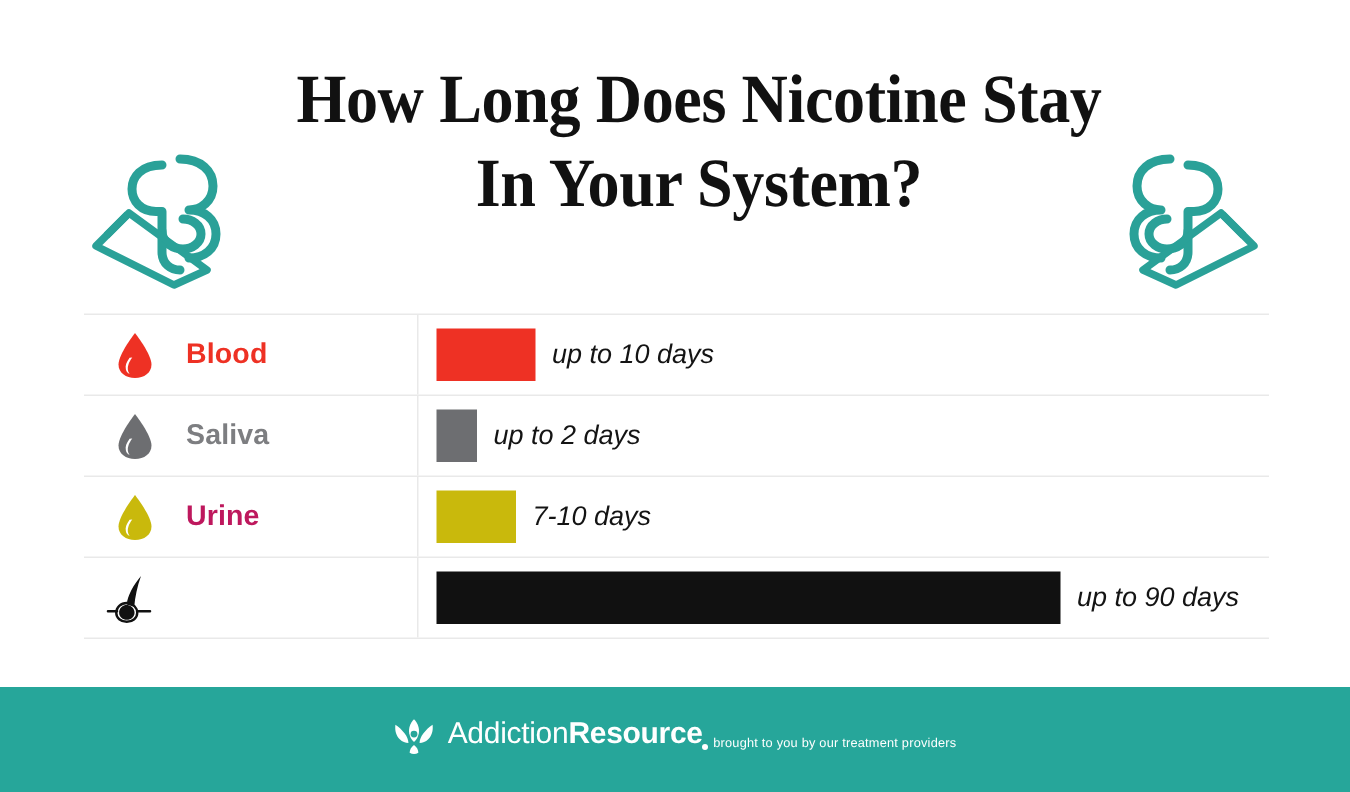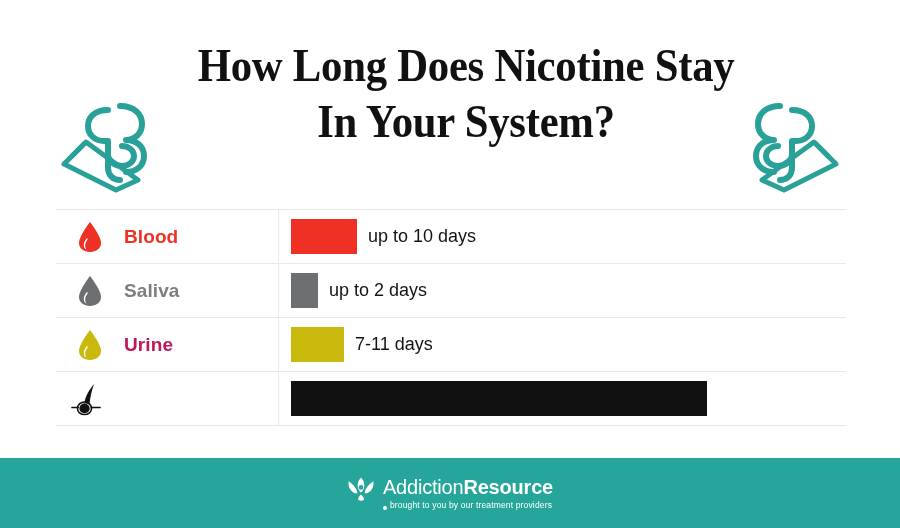--- a/index.html
+++ b/index.html
@@ -96,6 +96,7 @@
     color: #141414;
     margin-left: 11px;
     white-space: nowrap;
+    font-style: italic;
   }
 
   

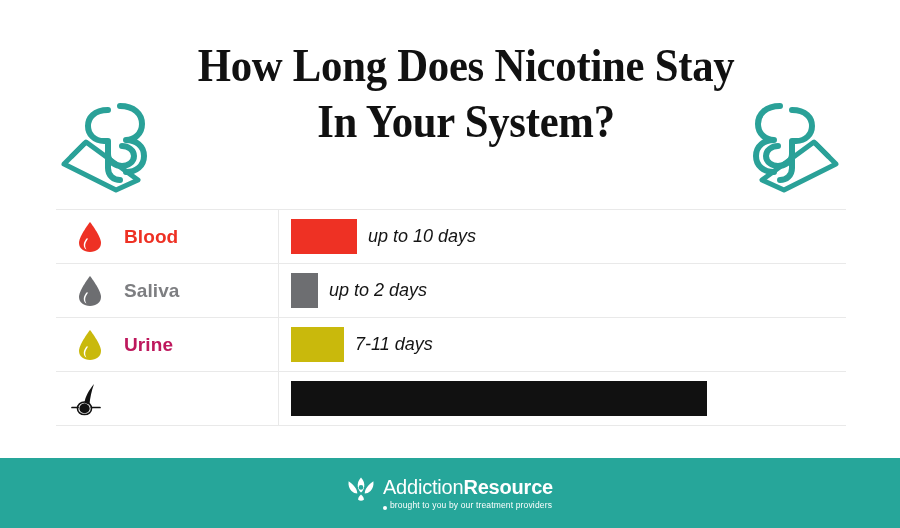--- a/index.html
+++ b/index.html
@@ -232,7 +232,7 @@
     </div>
     <div class="col-bar">
       <div class="bar" style="width:53px;background:#c9b90c"></div>
-      <span class="days">7-11 days</span>
+      <span class="days">7-10 days</span>
     </div>
   </div>
 

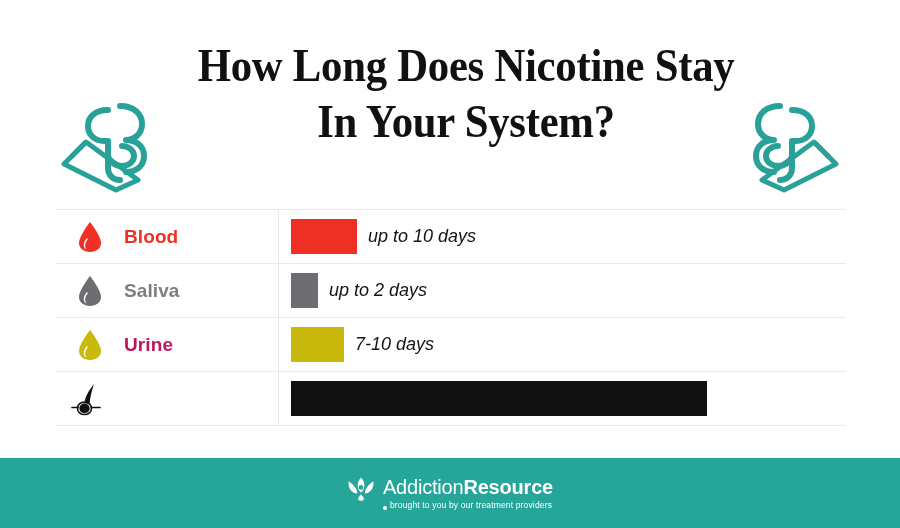--- a/index.html
+++ b/index.html
@@ -249,6 +249,7 @@
     </div>
     <div class="col-bar">
       <div class="bar" style="width:416px;background:#111111"></div>
+      <span class="days">up to 90 days</span>
     </div>
   </div>
 

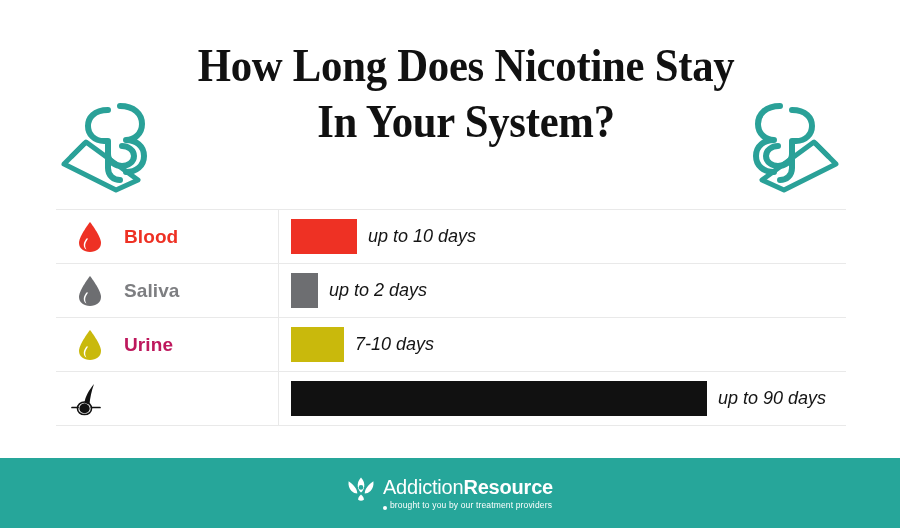--- a/index.html
+++ b/index.html
@@ -118,7 +118,7 @@
   }
   .logo-text-block {
     display: flex;
-    flex-direction: column;
+    flex-direction: row;
     margin-top: 1px;
   }
   .logo-word {

